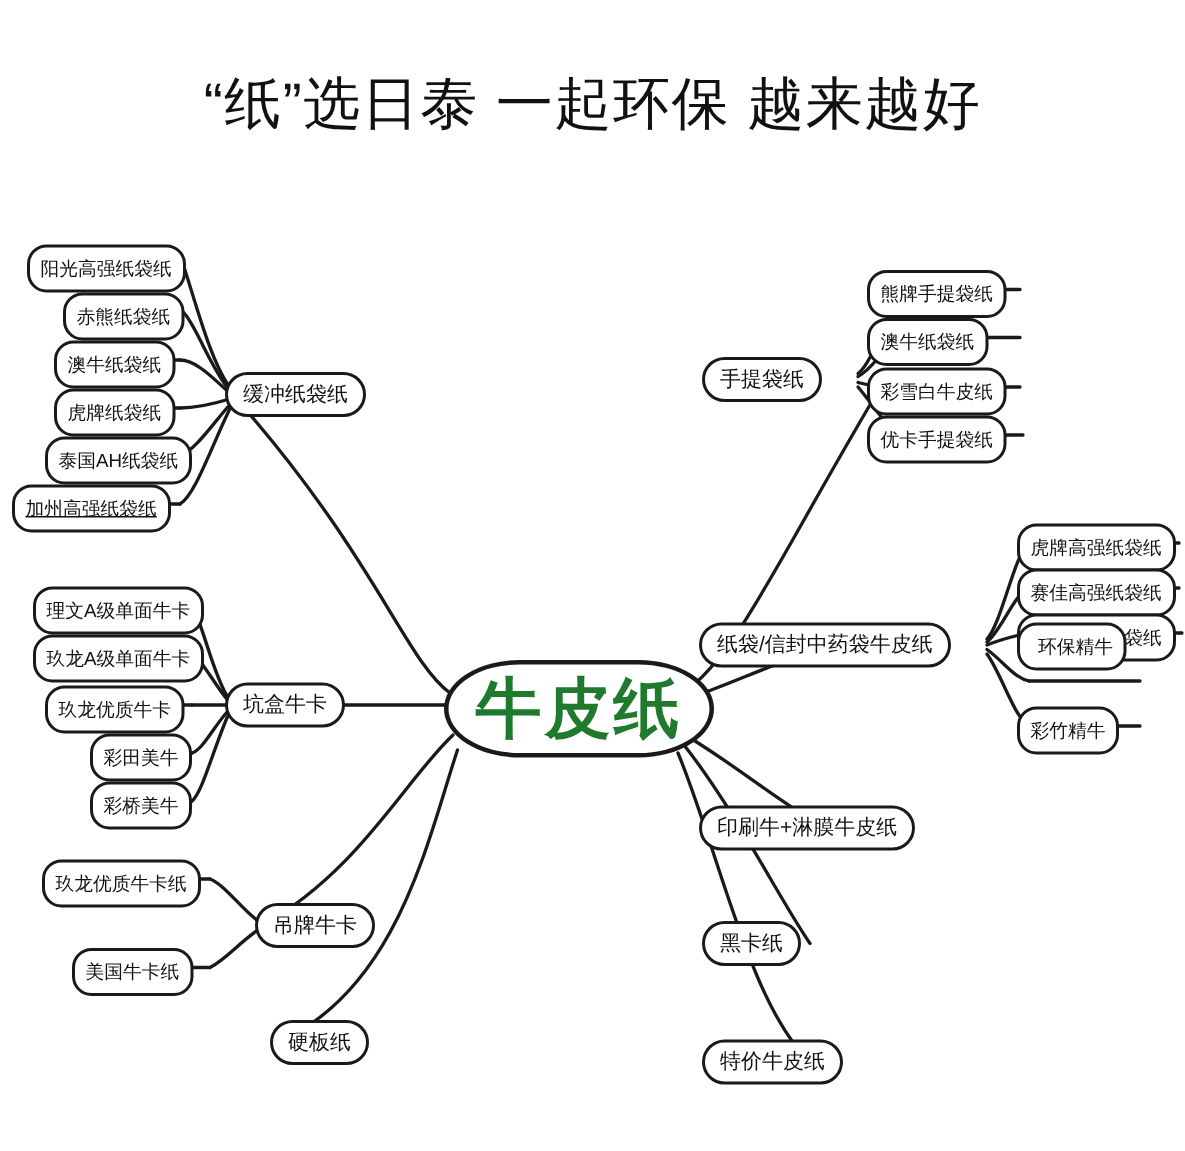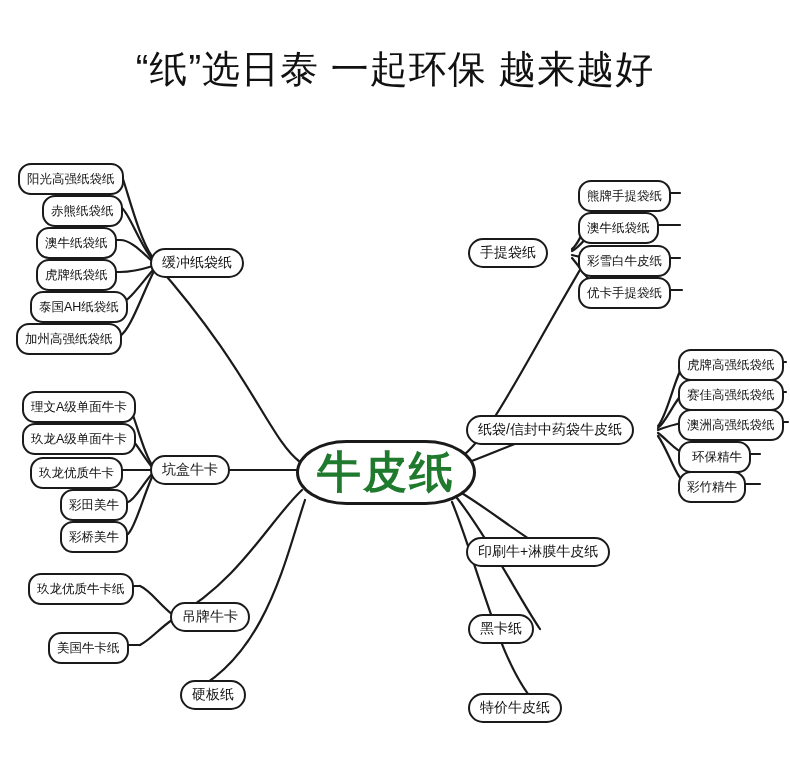--- a/index.html
+++ b/index.html
@@ -120,7 +120,7 @@
 <div class="node leaf" style="left:30px;top:291px;">
     <span>泰国AH纸袋纸</span>
   </div>
-<div class="node leaf" style="left:16px;top:323px;">
+<div class="node leaf" style="left:8px;top:323px;text-decoration:underline;">
     <span>加州高强纸袋纸</span>
   </div>
 

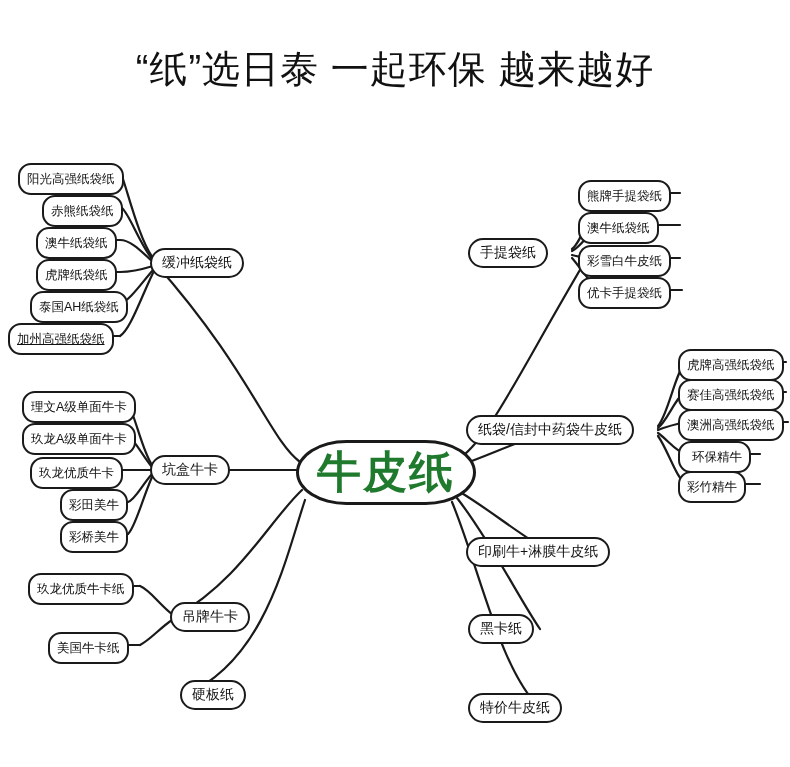--- a/index.html
+++ b/index.html
@@ -185,7 +185,7 @@
 <div class="node leaf" style="left:678px;top:409px;text-align:right;">
     <span>澳洲高强纸袋纸</span>
   </div>
-<div class="node leaf" style="left:678px;top:441px;padding-left:12px;">
+<div class="node leaf" style="left:678px;top:415px;padding-left:12px;">
     <span>环保精牛</span>
   </div>
 <div class="node leaf" style="left:678px;top:471px;">

